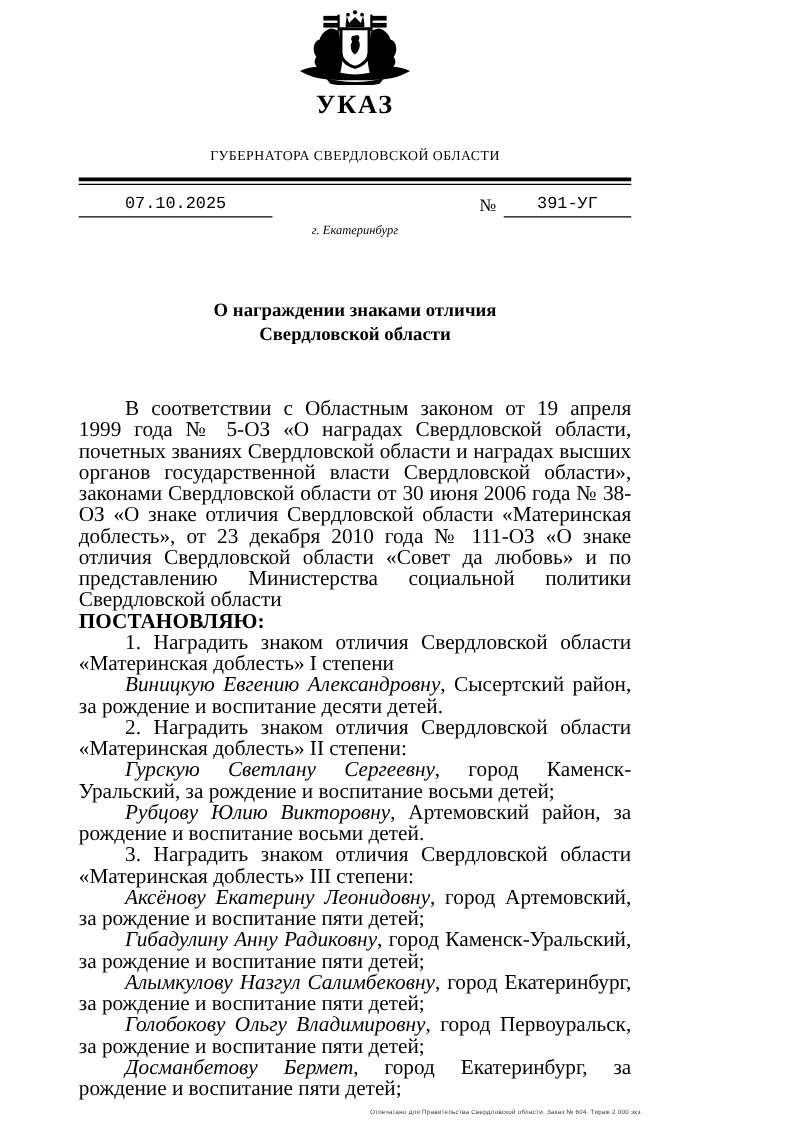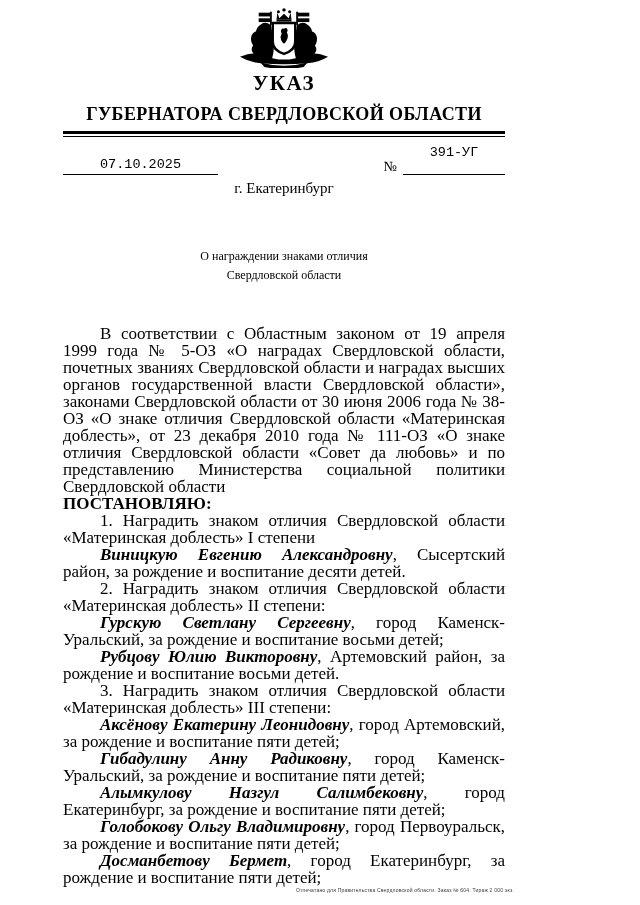--- a/index.html
+++ b/index.html
@@ -39,10 +39,10 @@
     line-height: 24px;
   }
   .issuer {
-    font-size: 18px;
-    font-weight: bold;
+    font-size: 11px;
+    font-weight: normal;
     letter-spacing: 0.4px;
-    margin-top: 10px;
+    margin-top: 21px;
     line-height: 19px;
   }
   .double-rule {

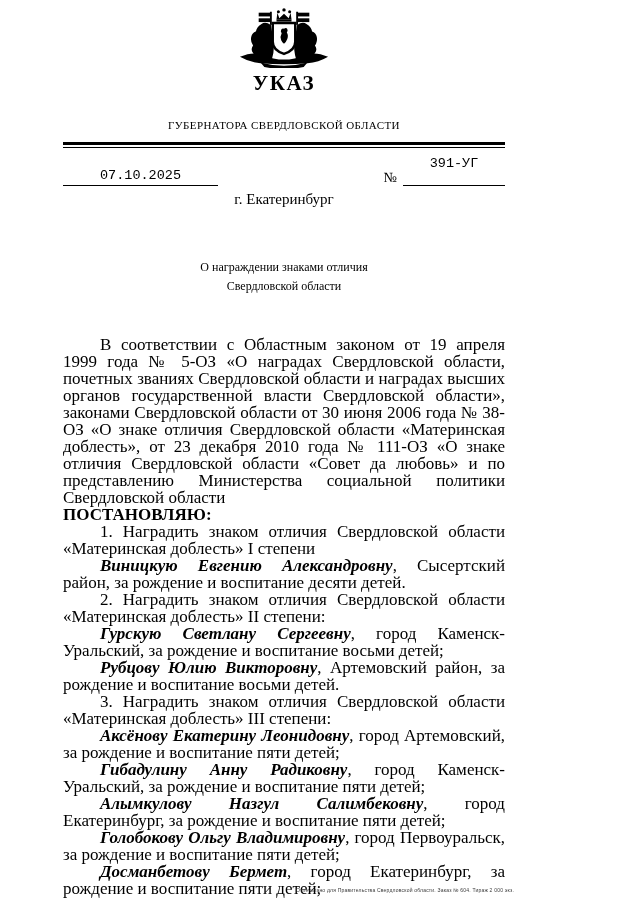--- a/index.html
+++ b/index.html
@@ -80,7 +80,7 @@
     width: 102px;
     text-align: center;
     border-bottom: 1px solid #000;
-    padding-bottom: 14px;
+    padding-bottom: 2px;
   }
   .place {
     font-size: 15px;

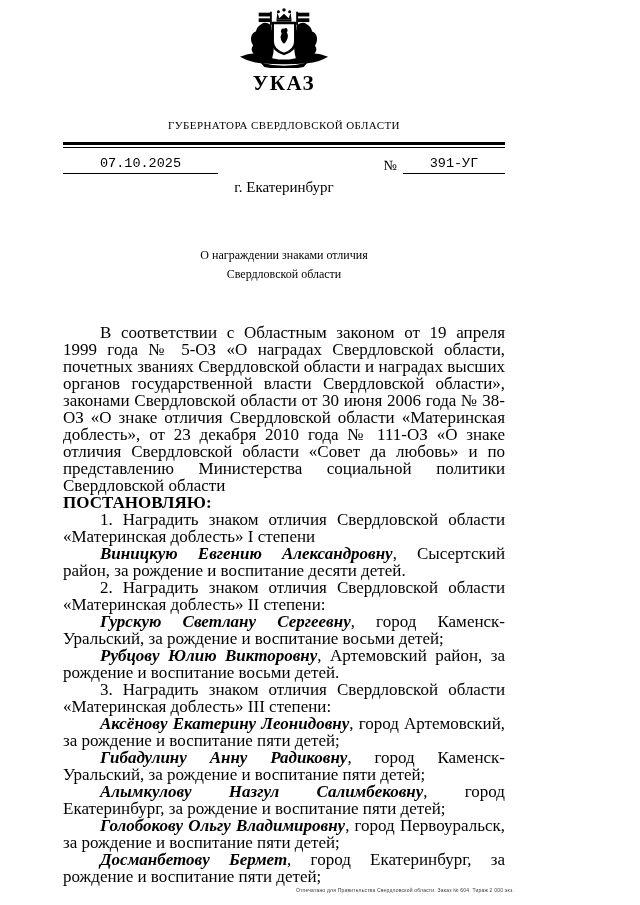--- a/index.html
+++ b/index.html
@@ -83,8 +83,9 @@
     padding-bottom: 2px;
   }
   .place {
-    font-size: 15px;
+    font-size: 10px;
     margin-top: 5px;
+    font-style: italic;
   }
   .doc-title {
     margin-top: 50px;

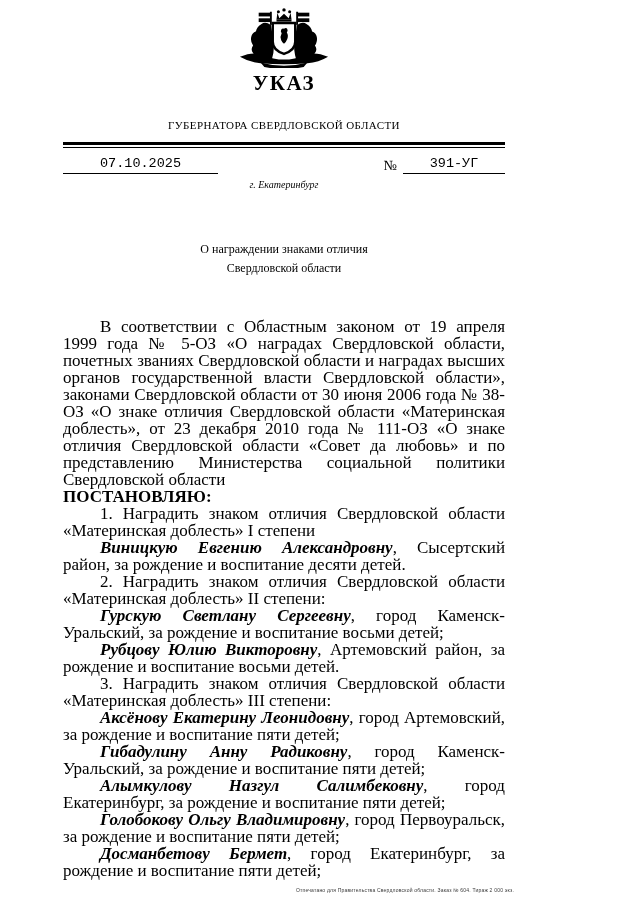--- a/index.html
+++ b/index.html
@@ -90,8 +90,8 @@
   .doc-title {
     margin-top: 50px;
     text-align: center;
-    font-weight: normal;
-    font-size: 12px;
+    font-weight: bold;
+    font-size: 15px;
     line-height: 19px;
   }
   .body-text {

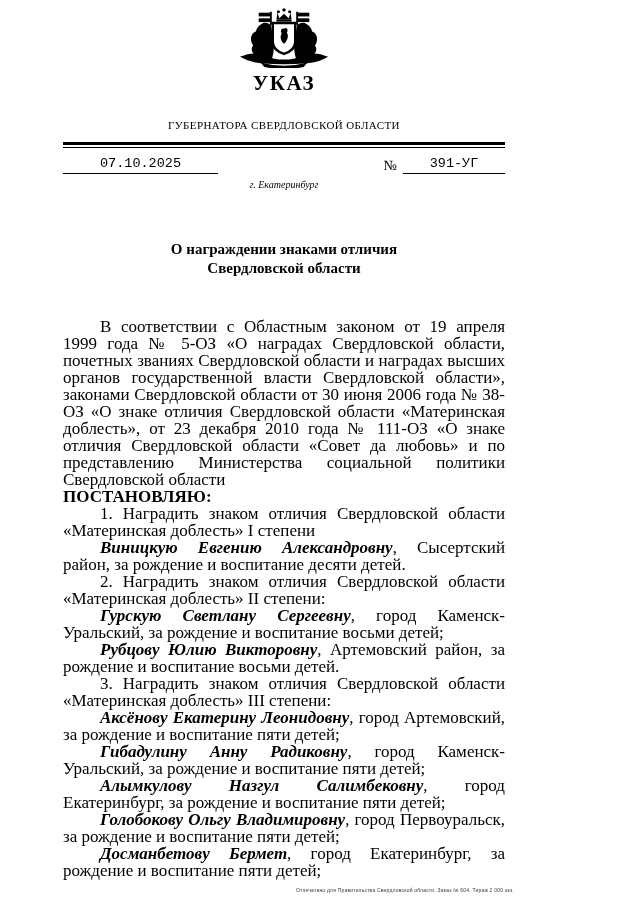--- a/index.html
+++ b/index.html
@@ -111,7 +111,7 @@
     font-weight: bold;
   }
   .awardee-name {
-    font-weight: bold;
+    font-weight: normal;
     font-style: italic;
   }
   .print-footer {

